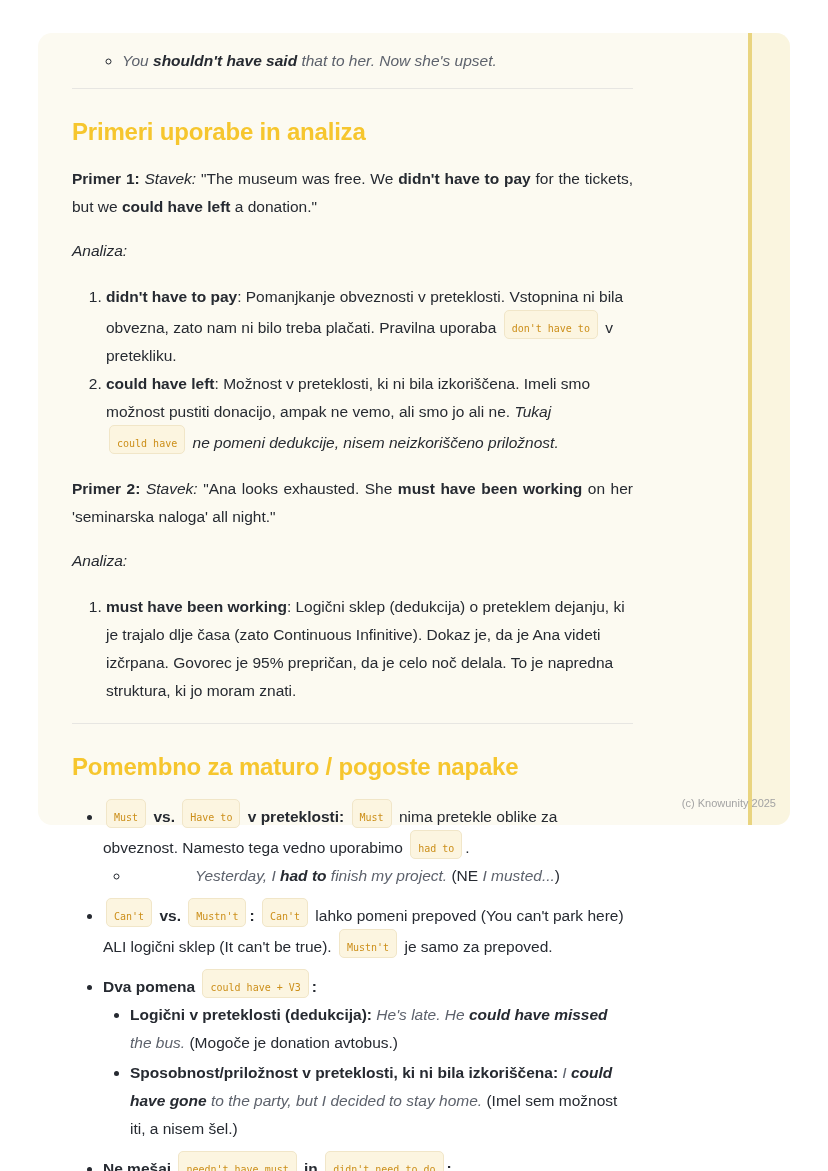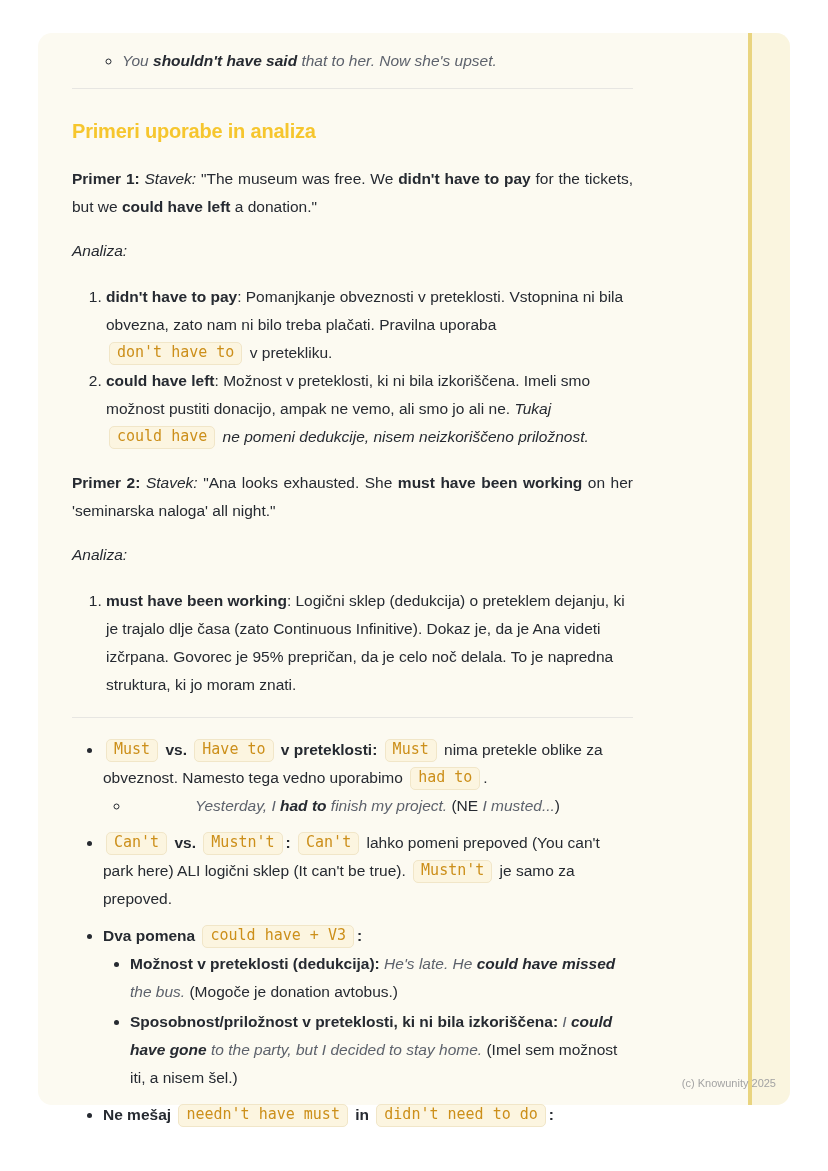--- a/index.html
+++ b/index.html
@@ -24,7 +24,7 @@
   }
   .canvas{position:relative;width:828px;height:1171px;background:#ffffff;}
   .page{
-    position:absolute;left:38px;top:33px;width:752px;height:1072px;
+    position:absolute;left:38px;top:33px;width:752px;height:792px;
     background:var(--page-bg);border-radius:14px;
   }
   .accent-bar{

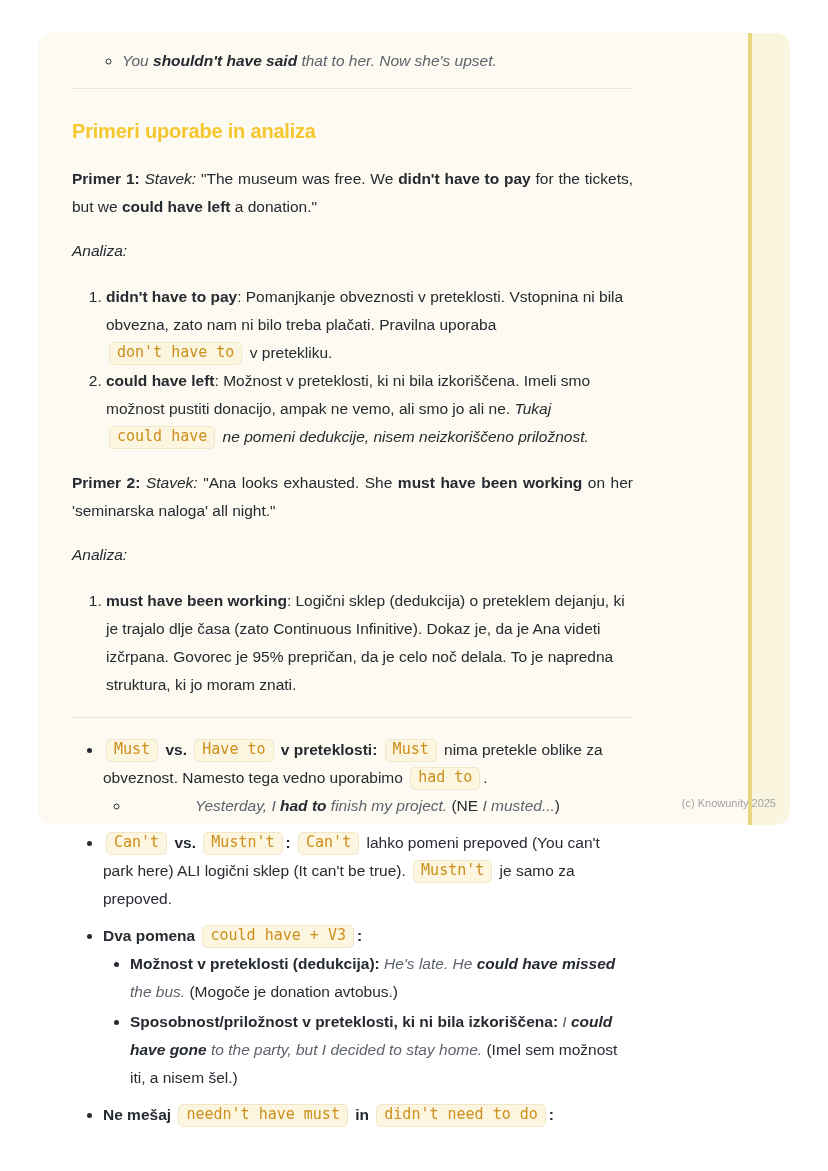--- a/index.html
+++ b/index.html
@@ -39,7 +39,7 @@
   .content > :first-child{margin-top:2px;}
   hr{border:none;border-top:1px solid var(--divider);margin:13px 0 0;}
   h2{
-    color:var(--accent);font-size:20px;line-height:27px;
+    color:var(--accent);font-size:24px;line-height:27px;
     font-weight:700;margin:29px 0 20px;letter-spacing:-0.2px;
   }
   p{margin:16px 0;}

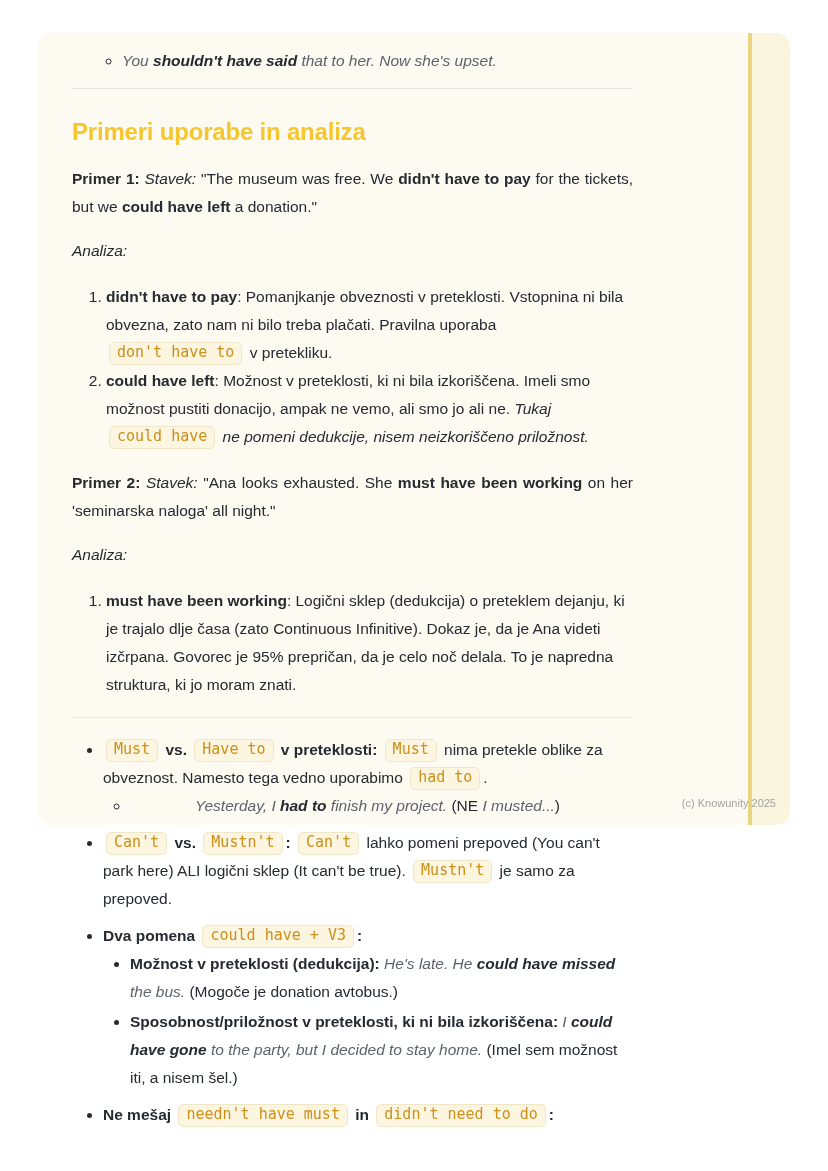--- a/index.html
+++ b/index.html
@@ -62,9 +62,9 @@
   .seg-id{font-style:italic;color:var(--ink);}
   .chip{
     font-family:"DejaVu Sans Mono","Liberation Mono",monospace;
-    font-size:15px;line-height:1;color:var(--chip-text);
+    font-size:10px;line-height:1;color:var(--chip-text);
     background:var(--chip-bg);border:1px solid var(--chip-border);
-    border-radius:5px;padding:2px 7px 4px;margin:0 3px;
+    border-radius:5px;padding:13px 7px 4px;margin:0 3px;
     white-space:nowrap;display:inline-block;position:relative;top:-1px;
   }
   .footer{

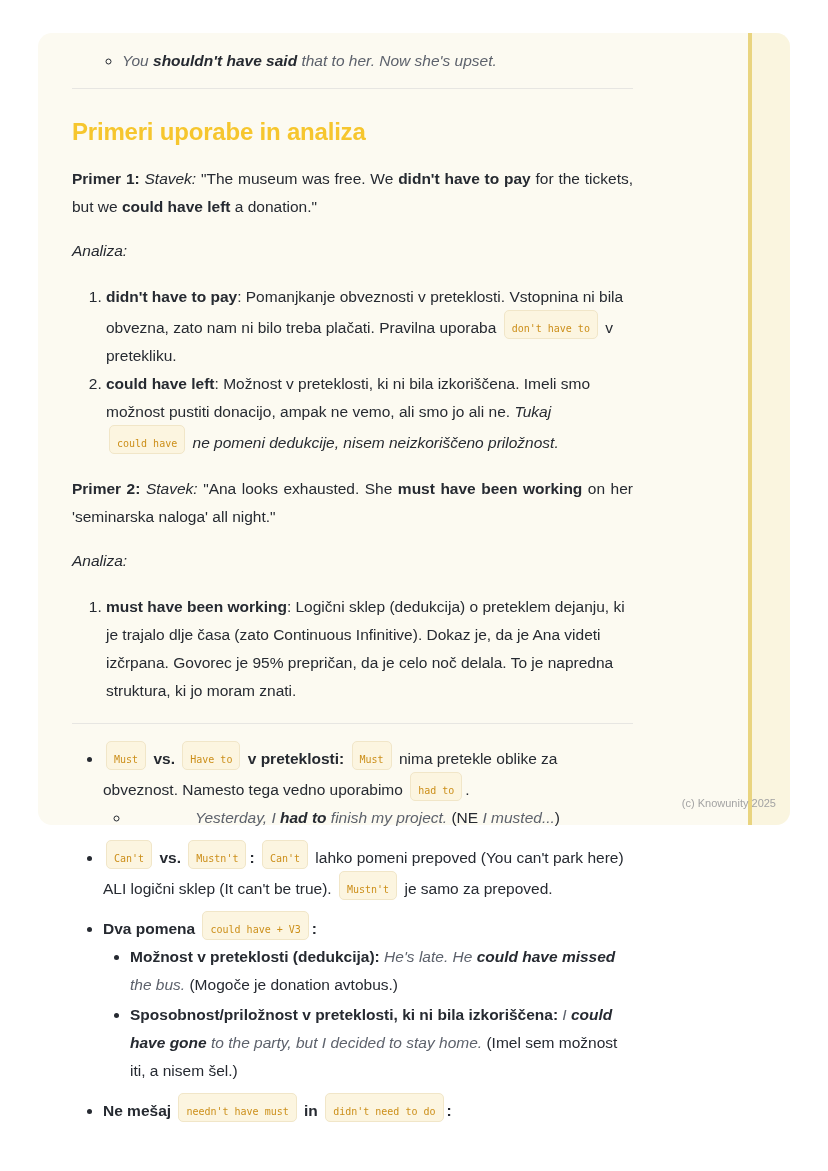--- a/index.html
+++ b/index.html
@@ -96,6 +96,7 @@
           <li><span class="seg-b">must have been working</span><span class="seg-t">: Logični sklep (dedukcija) o preteklem dejanju, ki je trajalo dlje časa (zato Continuous Infinitive). Dokaz je, da je Ana videti izčrpana. Govorec je 95% prepričan, da je celo noč delala. To je napredna struktura, ki jo moram znati.</span></li>
         </ol>
         <hr>
+        <h2>Pomembno za maturo / pogoste napake</h2>
         <ul class="disc">
           <li><span class="chip">Must</span><span class="seg-b"> vs. </span><span class="chip">Have to</span><span class="seg-b"> v preteklosti:</span><span class="seg-t"> </span><span class="chip">Must</span><span class="seg-t"> nima pretekle oblike za obveznost. Namesto tega vedno uporabimo </span><span class="chip">had to</span><span class="seg-t">.</span><ul class="circle">
               <li><span class="seg-i">Yesterday, I </span><span class="seg-bi">had to</span><span class="seg-i"> finish my project.</span><span class="seg-t"> (NE </span><span class="seg-i">I musted...</span><span class="seg-t">)</span></li>

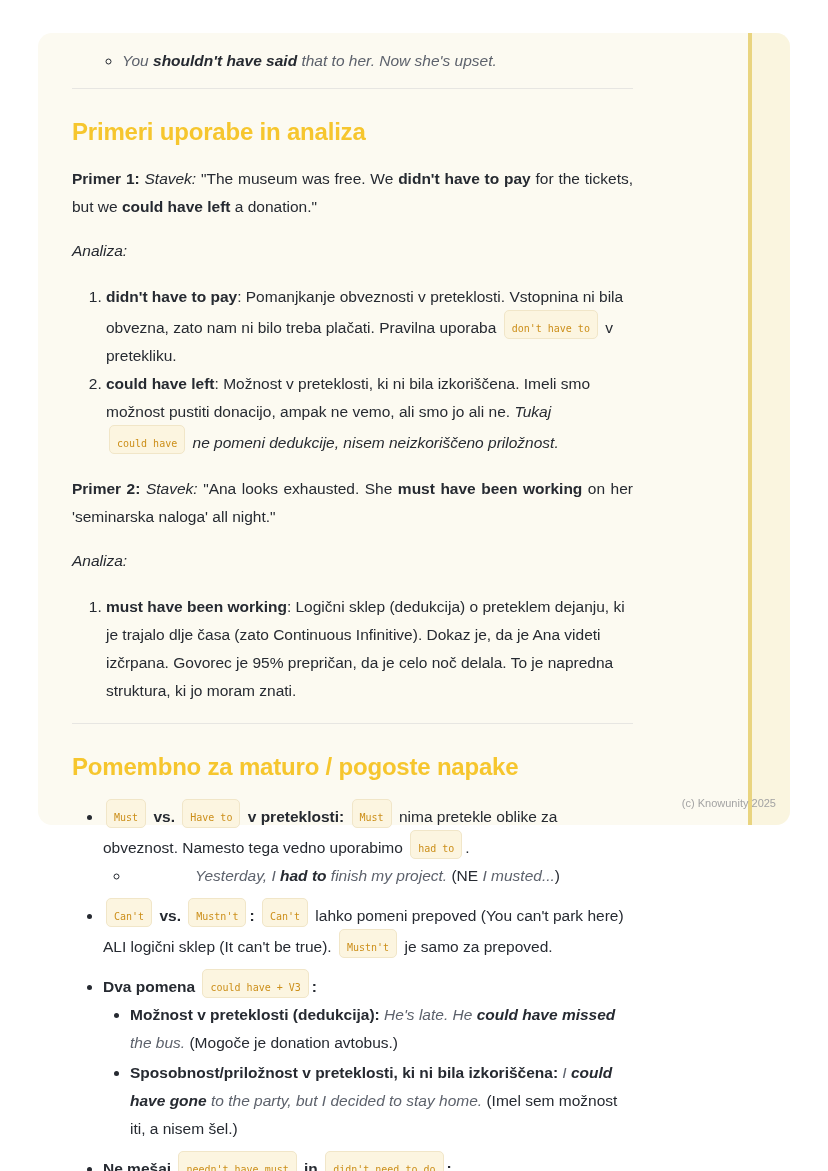--- a/index.html
+++ b/index.html
@@ -103,7 +103,7 @@
             </ul></li>
           <li><span class="chip">Can't</span><span class="seg-b"> vs. </span><span class="chip">Mustn't</span><span class="seg-b">:</span><span class="seg-t"> </span><span class="chip">Can't</span><span class="seg-t"> lahko pomeni prepoved (You can't park here) ALI logični sklep (It can't be true). </span><span class="chip">Mustn't</span><span class="seg-t"> je samo za prepoved.</span></li>
           <li><span class="seg-b">Dva pomena </span><span class="chip">could have + V3</span><span class="seg-b">:</span><ul class="disc">
-              <li><span class="seg-b">Možnost v preteklosti (dedukcija):</span><span class="seg-i"> He's late. He </span><span class="seg-bi">could have missed</span><span class="seg-i"> the bus.</span><span class="seg-t"> (Mogoče je donation avtobus.)</span></li>
+              <li><span class="seg-b">Logični v preteklosti (dedukcija):</span><span class="seg-i"> He's late. He </span><span class="seg-bi">could have missed</span><span class="seg-i"> the bus.</span><span class="seg-t"> (Mogoče je donation avtobus.)</span></li>
               <li><span class="seg-b">Sposobnost/priložnost v preteklosti, ki ni bila izkoriščena:</span><span class="seg-i"> I </span><span class="seg-bi">could have gone</span><span class="seg-i"> to the party, but I decided to stay home.</span><span class="seg-t"> (Imel sem možnost iti, a nisem šel.)</span></li>
             </ul></li>
           <li><span class="seg-b">Ne mešaj </span><span class="chip">needn't have must</span><span class="seg-b"> in </span><span class="chip">didn't need to do</span><span class="seg-b">:</span></li>

